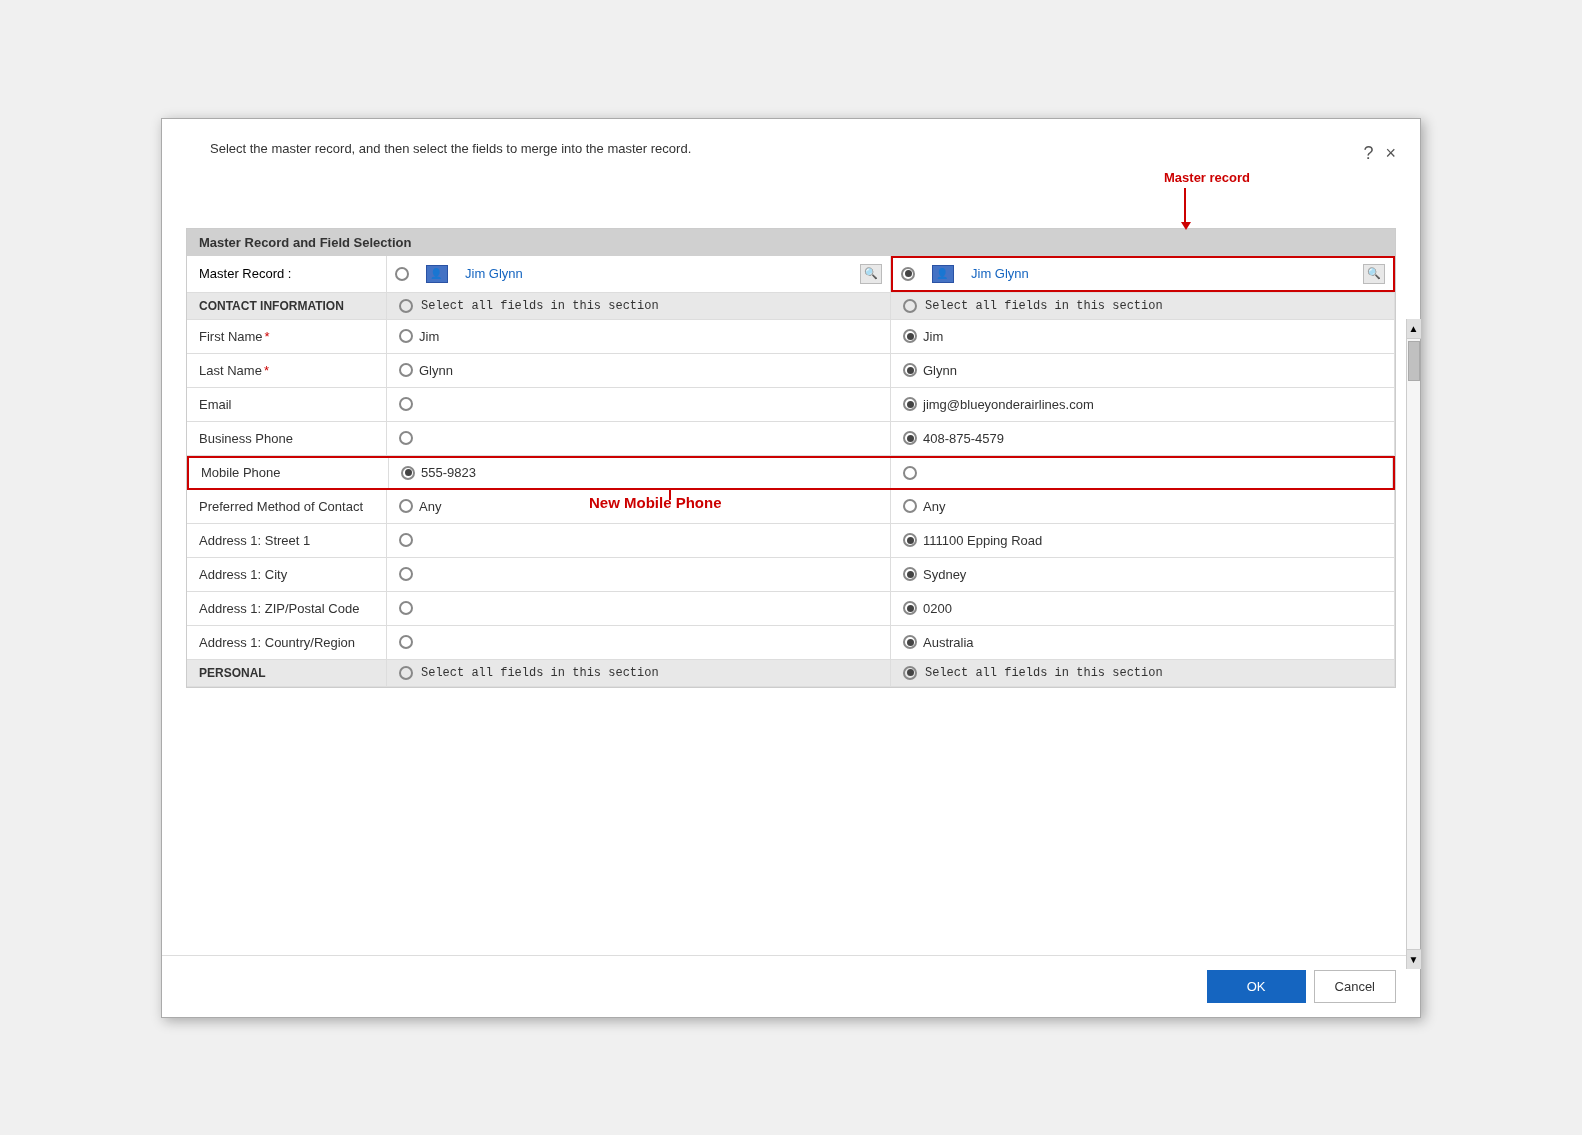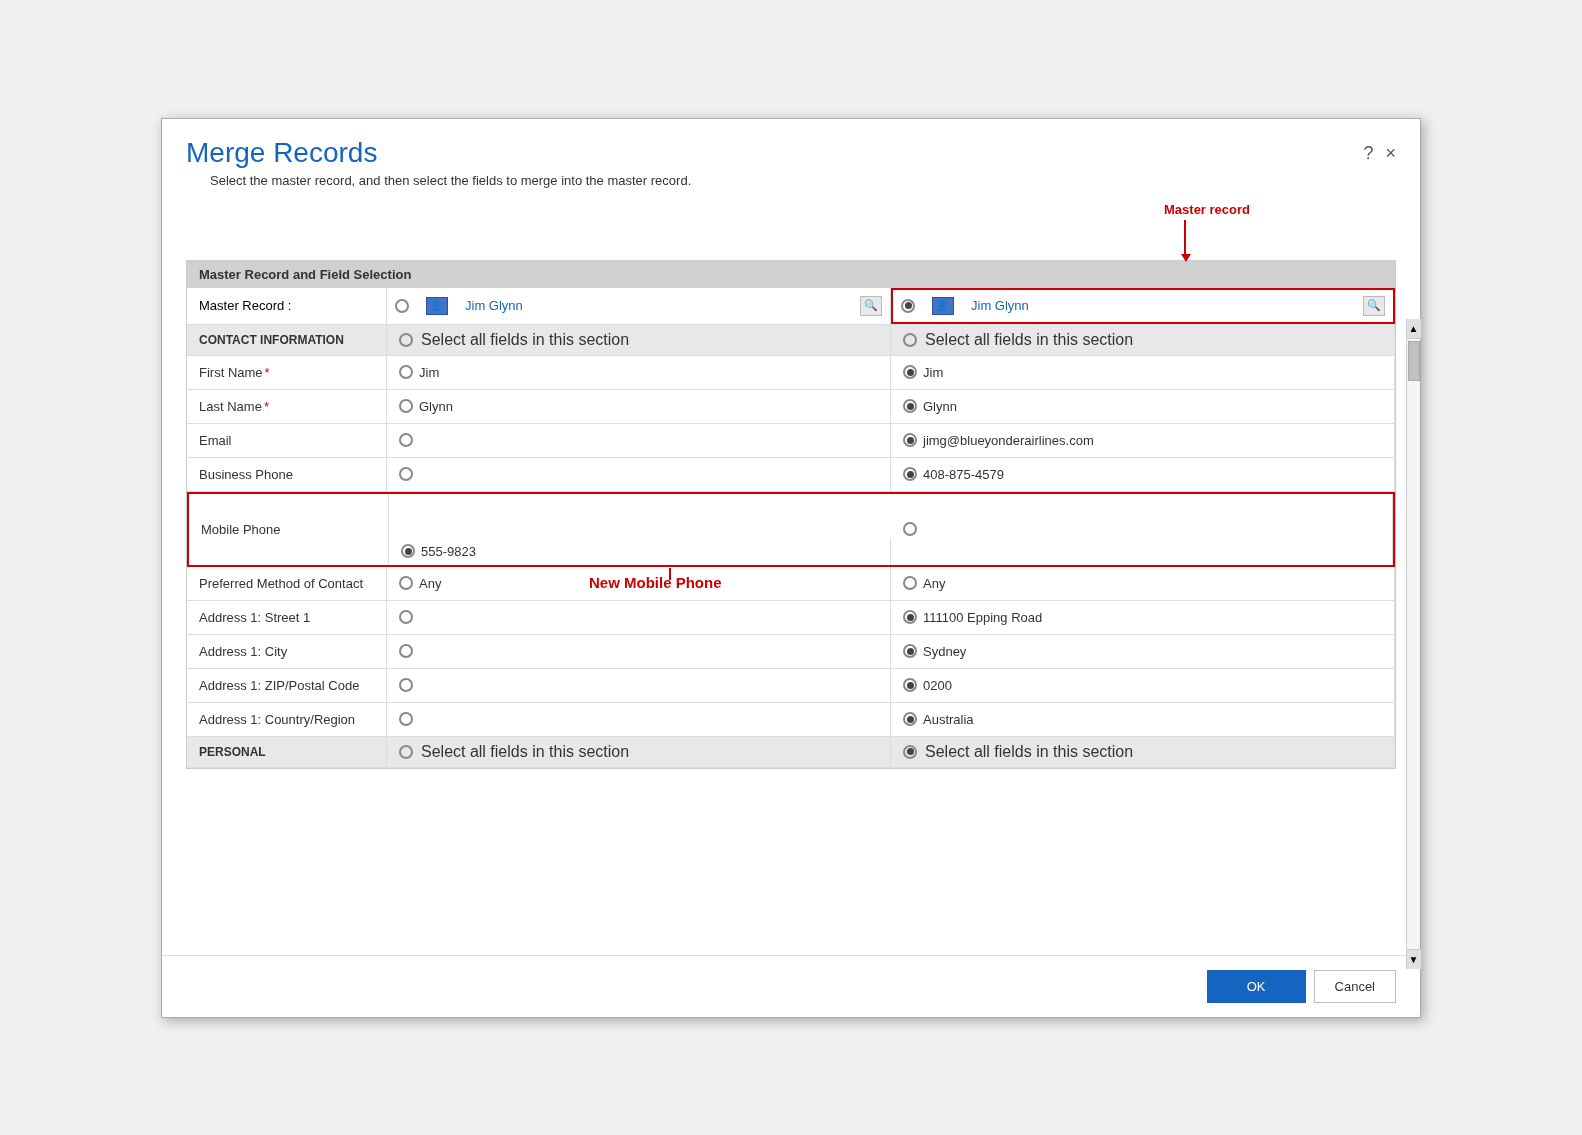--- a/index.html
+++ b/index.html
@@ -280,7 +280,6 @@
 <div class="dialog">
   <div class="dialog-header">
     <div>
-      <div class="dialog-title">Merge Records</div>
       <div class="dialog-subtitle">Select the master record, and then select the fields to merge into the master record.</div>
     </div>
     <div class="dialog-header-icons">

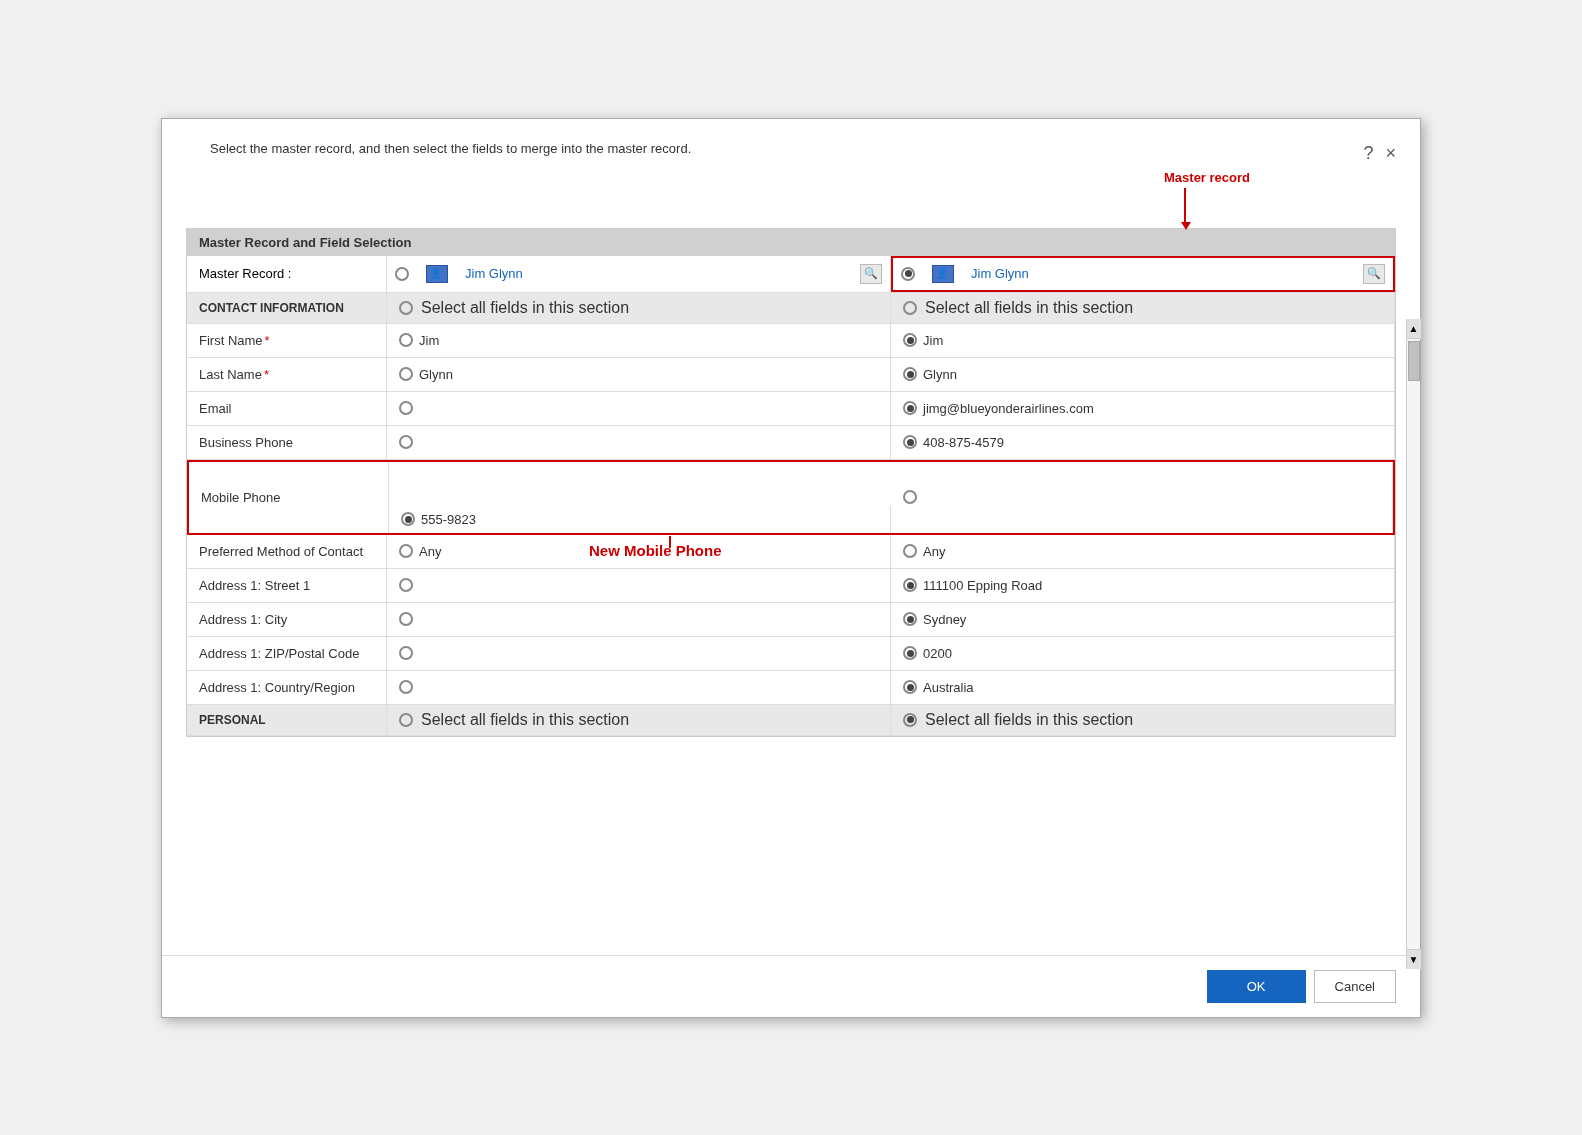--- a/index.html
+++ b/index.html
@@ -160,8 +160,9 @@
       border-right: 1px solid #ddd;
     }
     .select-all-text {
-      font-size: 16px;
-      color: #333;
+      font-size: 12px;
+      color: #333;
+      font-family: Liberation Mono, monospace;
     }
     .data-row {
       display: grid;

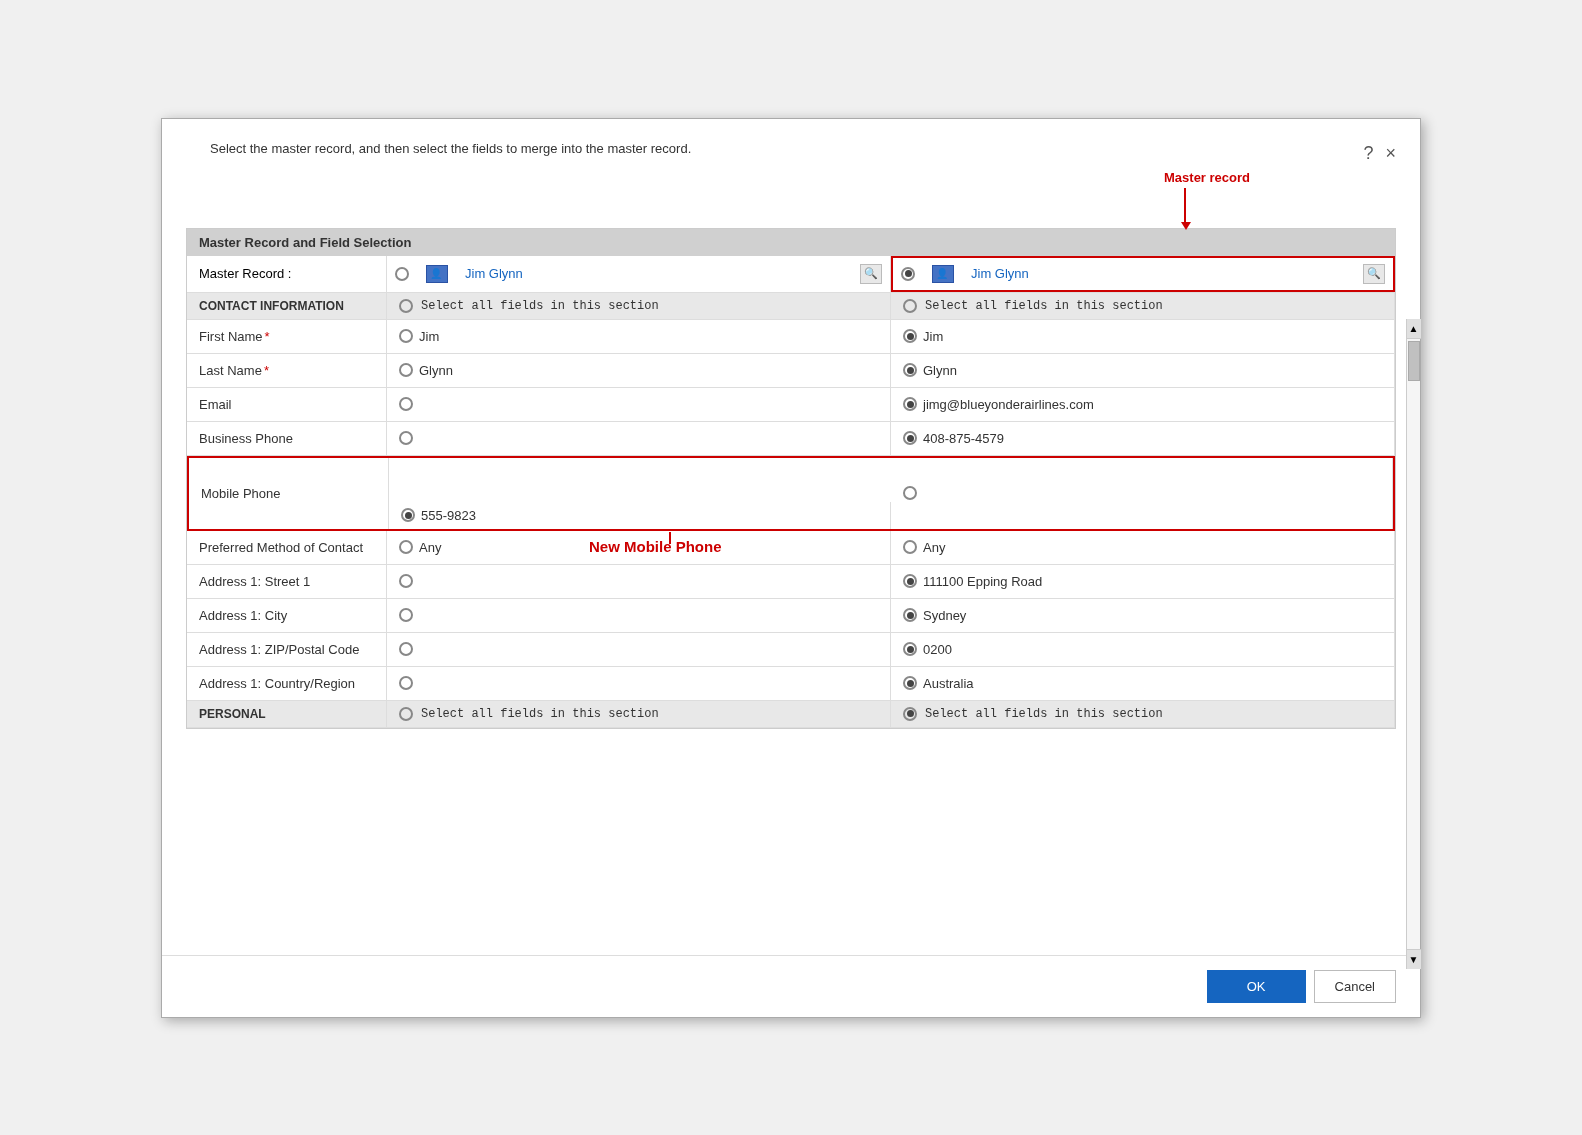--- a/index.html
+++ b/index.html
@@ -385,7 +385,7 @@
 
       <div class="data-row" style="border: 2px solid #c00; position:relative;">
         <div class="field-label-cell">Mobile Phone</div>
-        <div class="field-value-cell" style="position:relative;margin-top:44px;">
+        <div class="field-value-cell" style="position:relative;">
           <div class="radio-btn selected"></div>
           <span class="value-text">555-9823</span>
 

